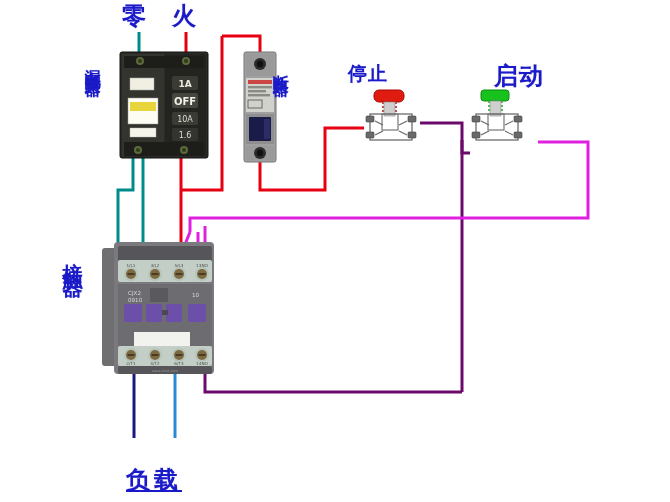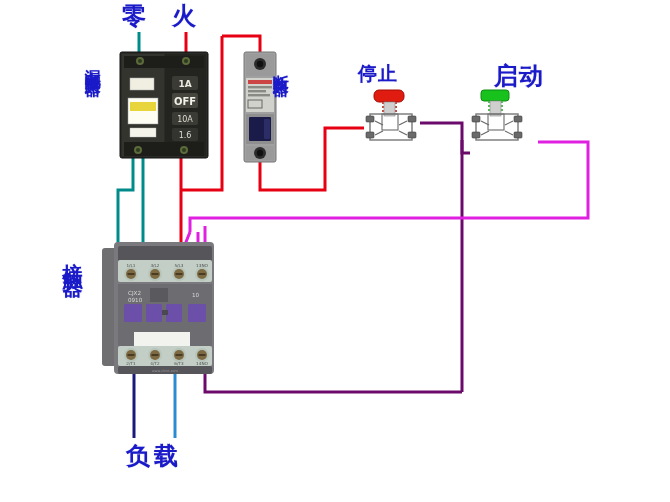--- a/index.html
+++ b/index.html
@@ -227,7 +227,7 @@
 
   <div class="lbl v" style="left:272px;top:62px;font-size:16px;letter-spacing:3px;">断路器</div>
 
-  <div class="lbl" style="left:358px;top:64px;font-size:19px;text-align:right;">停止</div>
+  <div class="lbl" style="left:348px;top:64px;font-size:19px;text-align:right;">停止</div>
 
   <div class="lbl" style="left:494px;top:64px;font-size:24px;">启动</div>
 

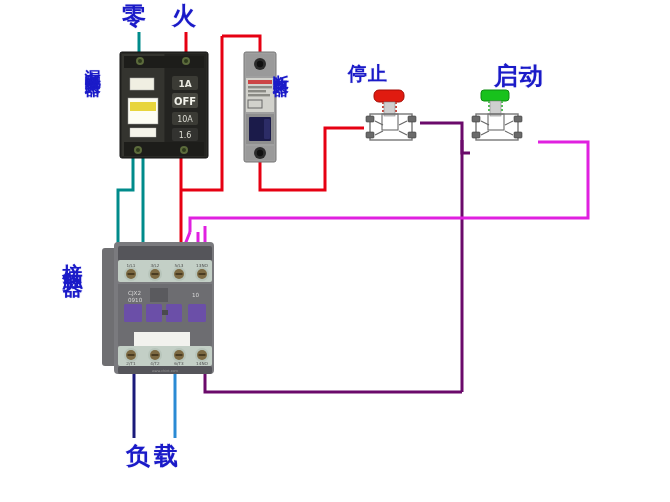--- a/index.html
+++ b/index.html
@@ -233,7 +233,7 @@
 
   <div class="lbl v" style="left:62px;top:246px;font-size:20px;letter-spacing:8px;">接触器</div>
 
-  <div class="lbl" style="left:126px;top:444px;font-size:24px;letter-spacing:4px;">负载</div>
+  <div class="lbl" style="left:126px;top:468px;font-size:24px;letter-spacing:4px;text-decoration:underline;">负载</div>
 
 </div>
 

